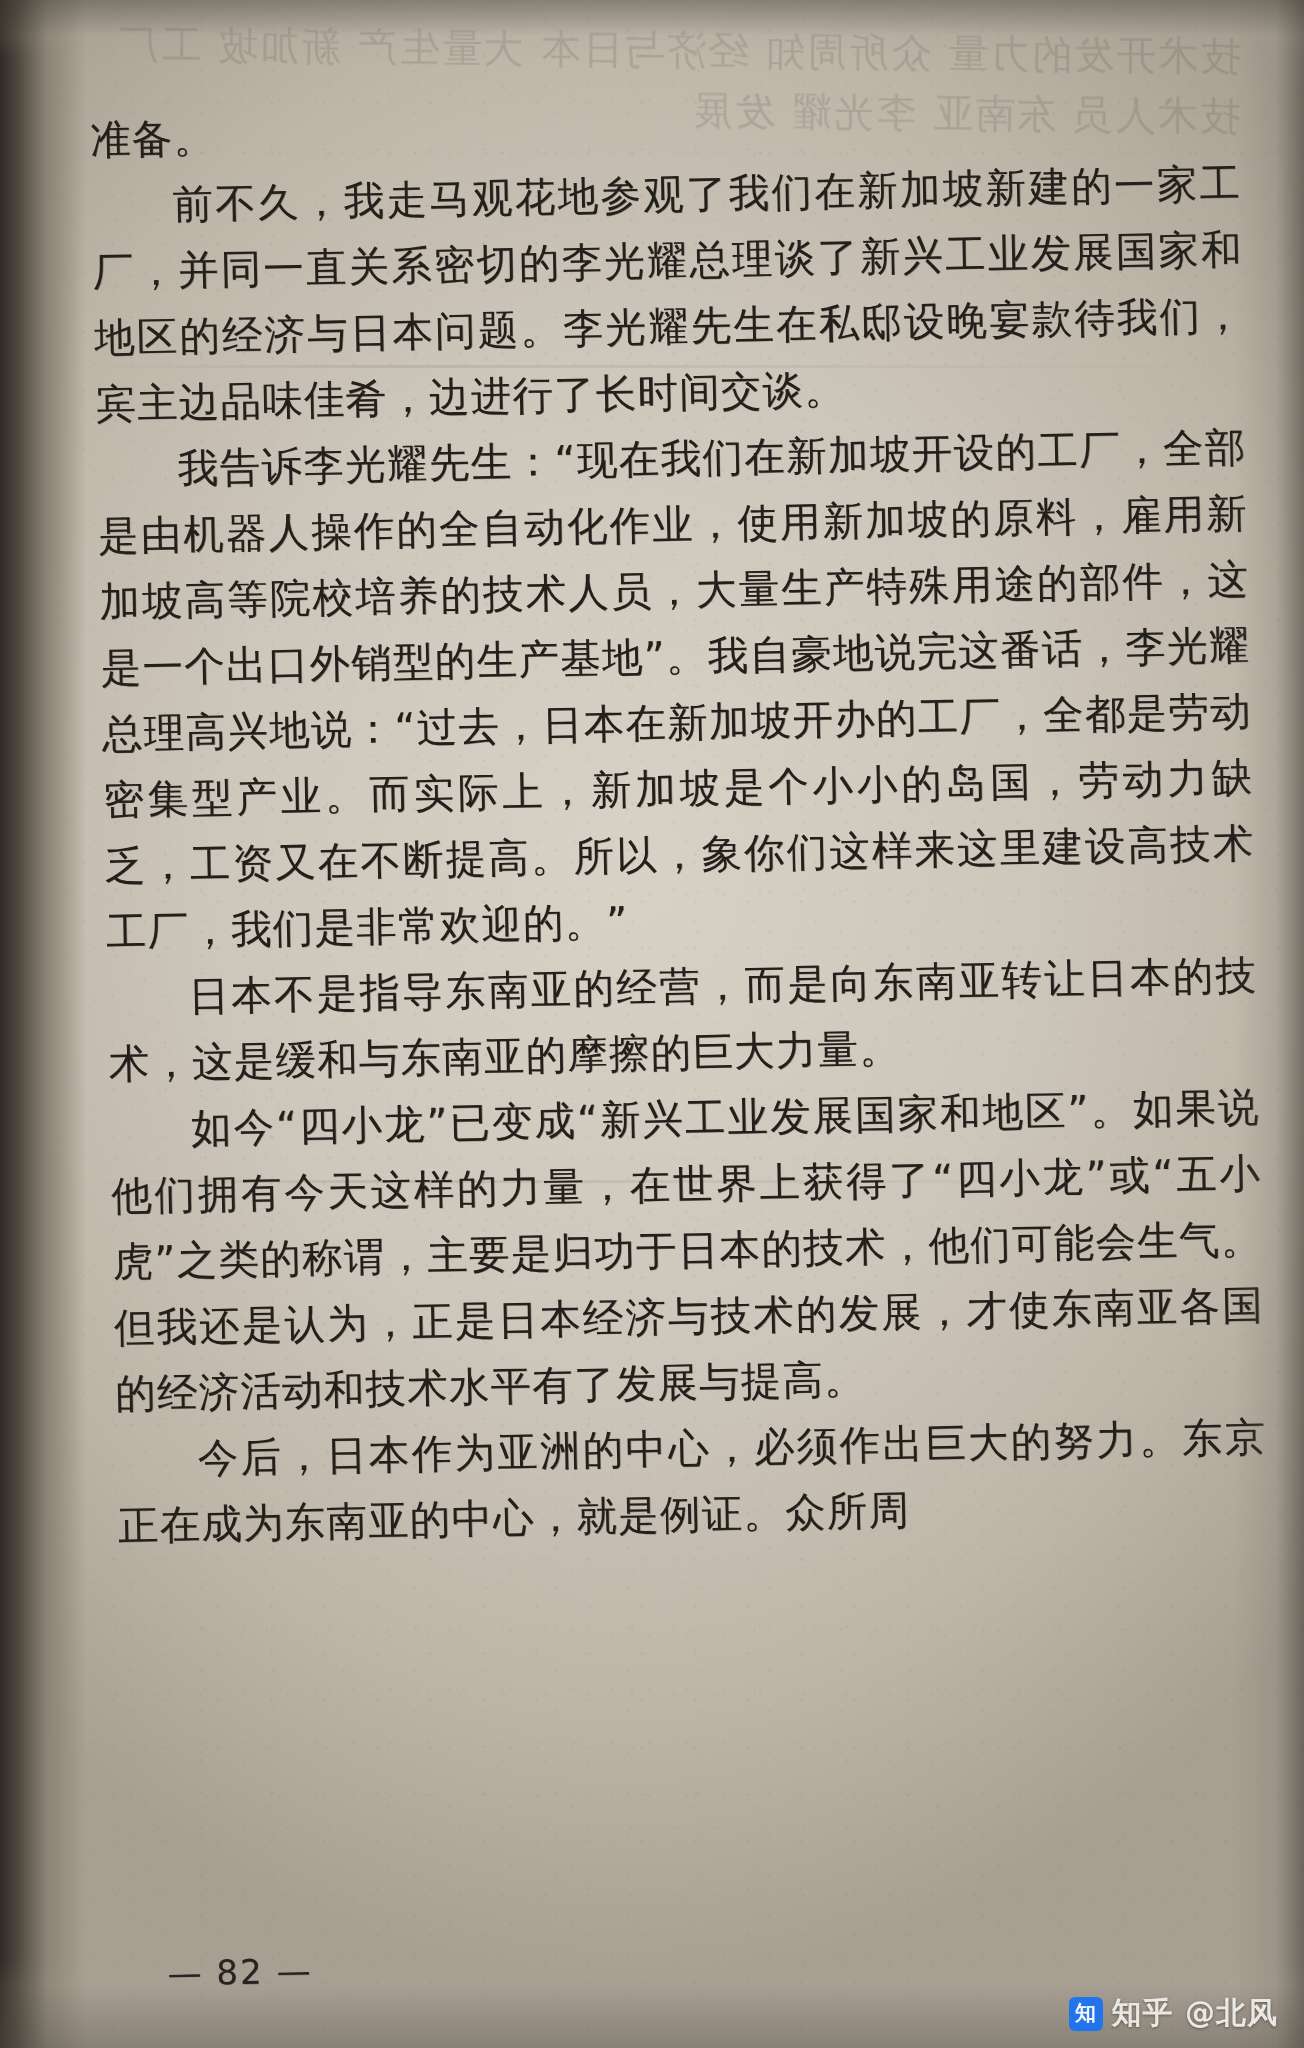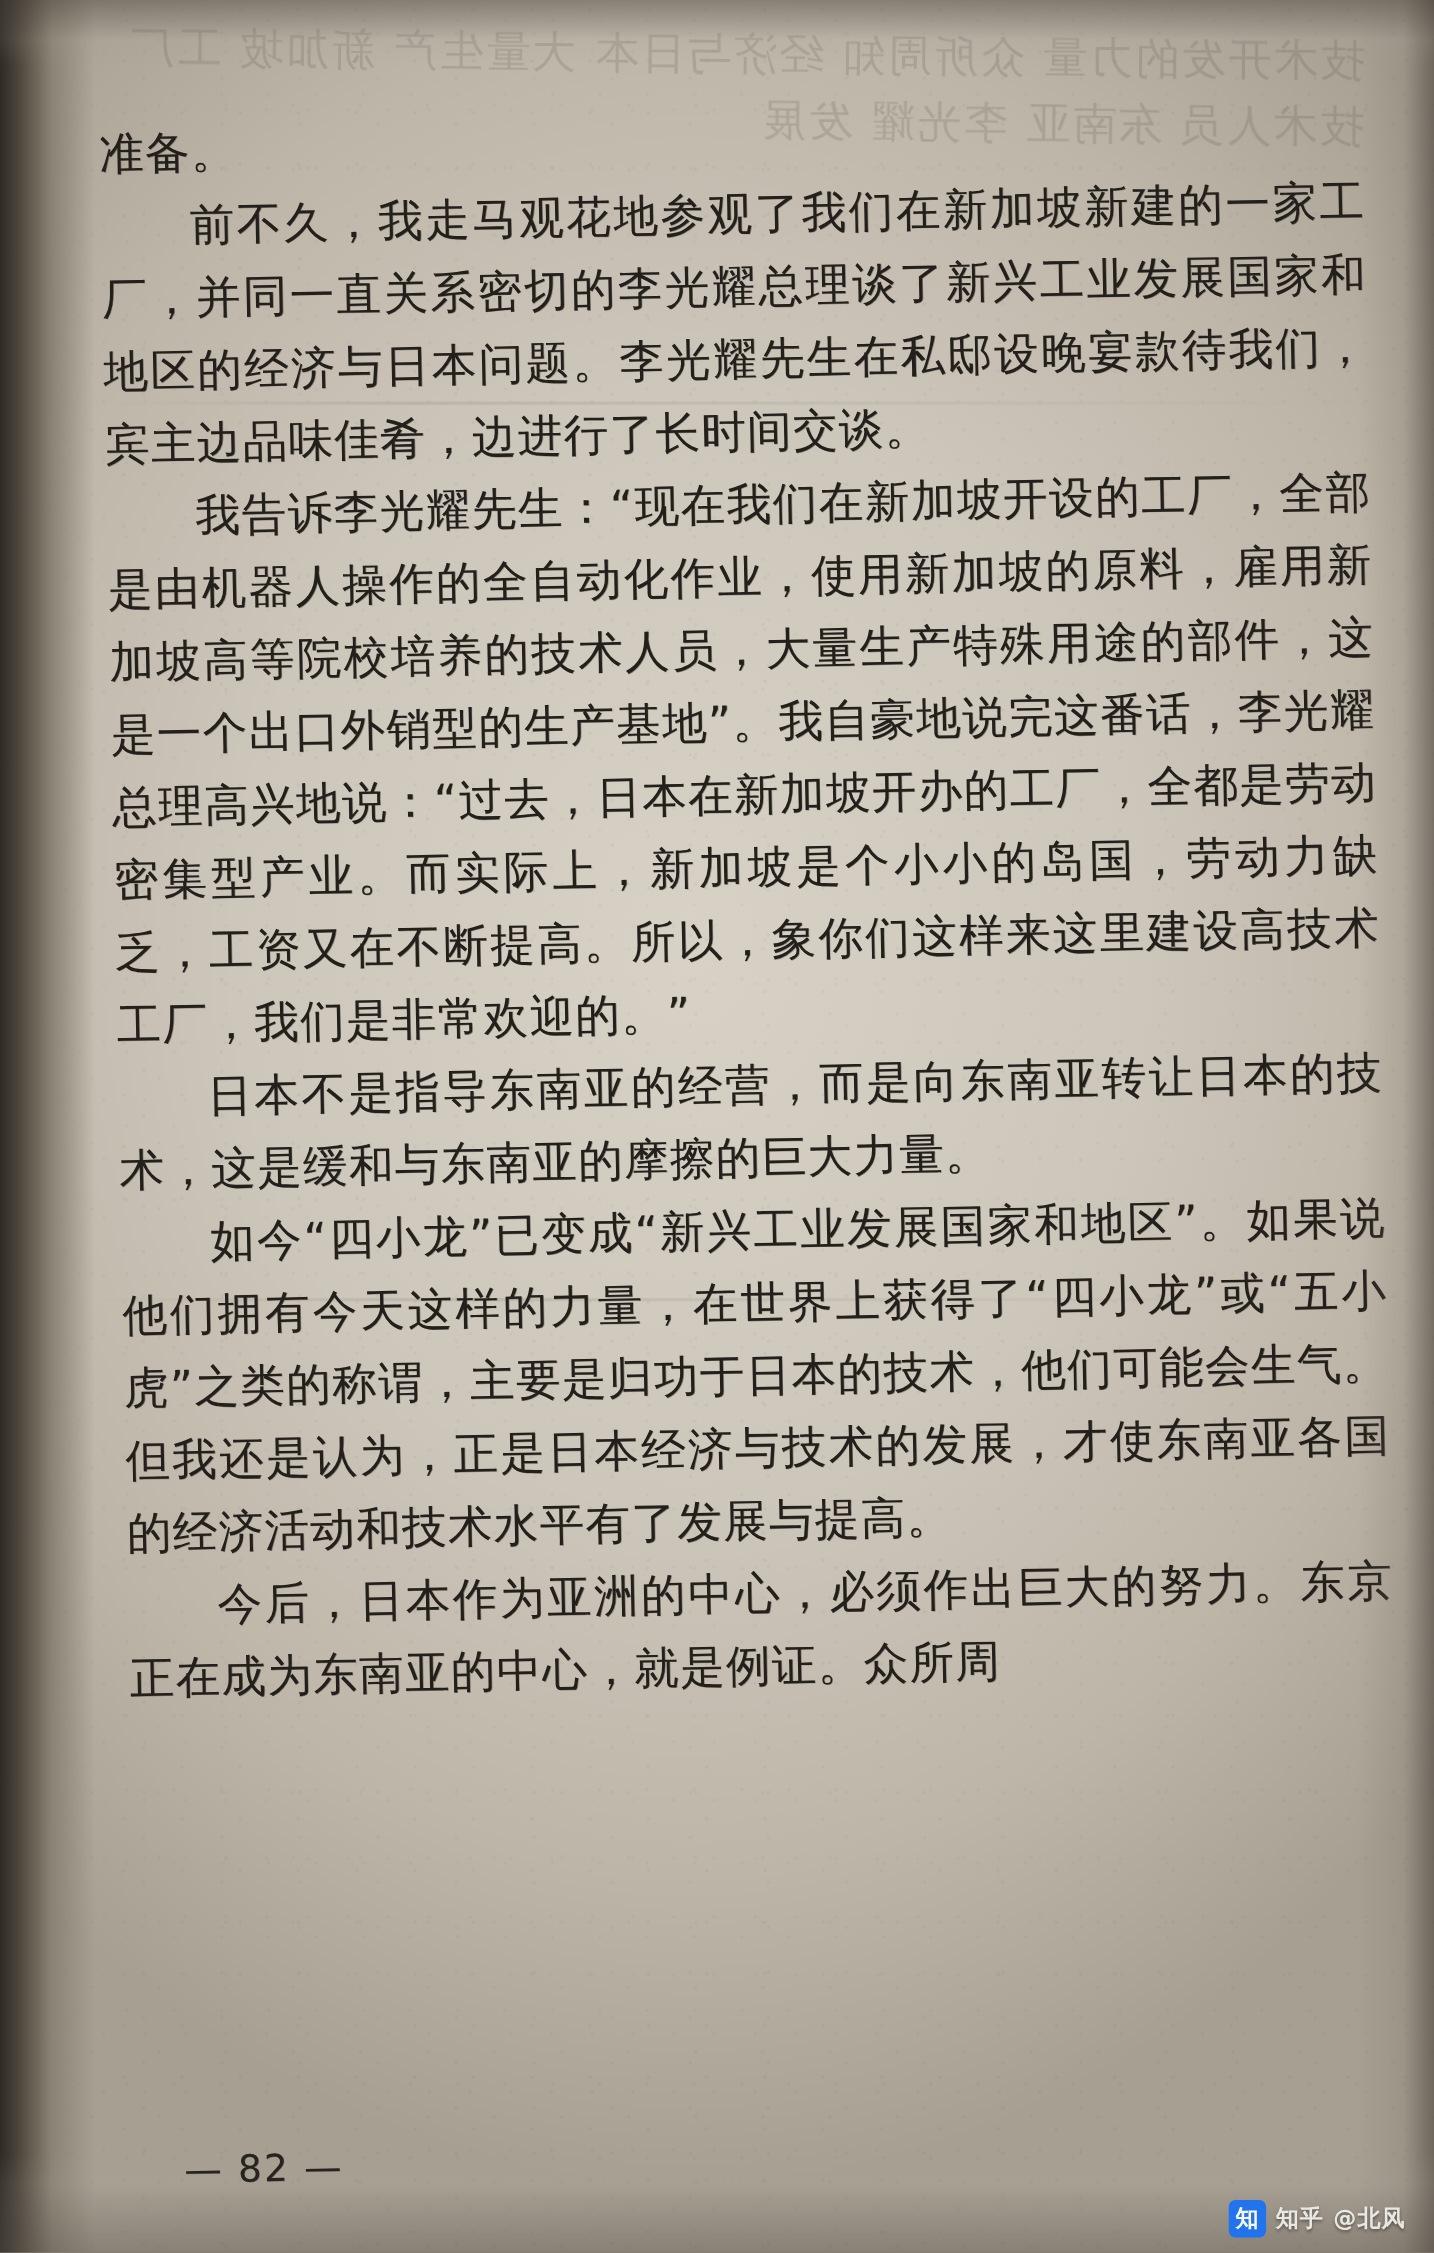--- a/index.html
+++ b/index.html
@@ -157,7 +157,7 @@
   }
   #watermark .wm-text {
     font-family: "DejaVu Sans", sans-serif;
-    font-size: 21px;
+    font-size: 30px;
     font-weight: 600;
     text-shadow: 0 1px 3px rgba(0,0,0,.45);
     letter-spacing: 1px;

